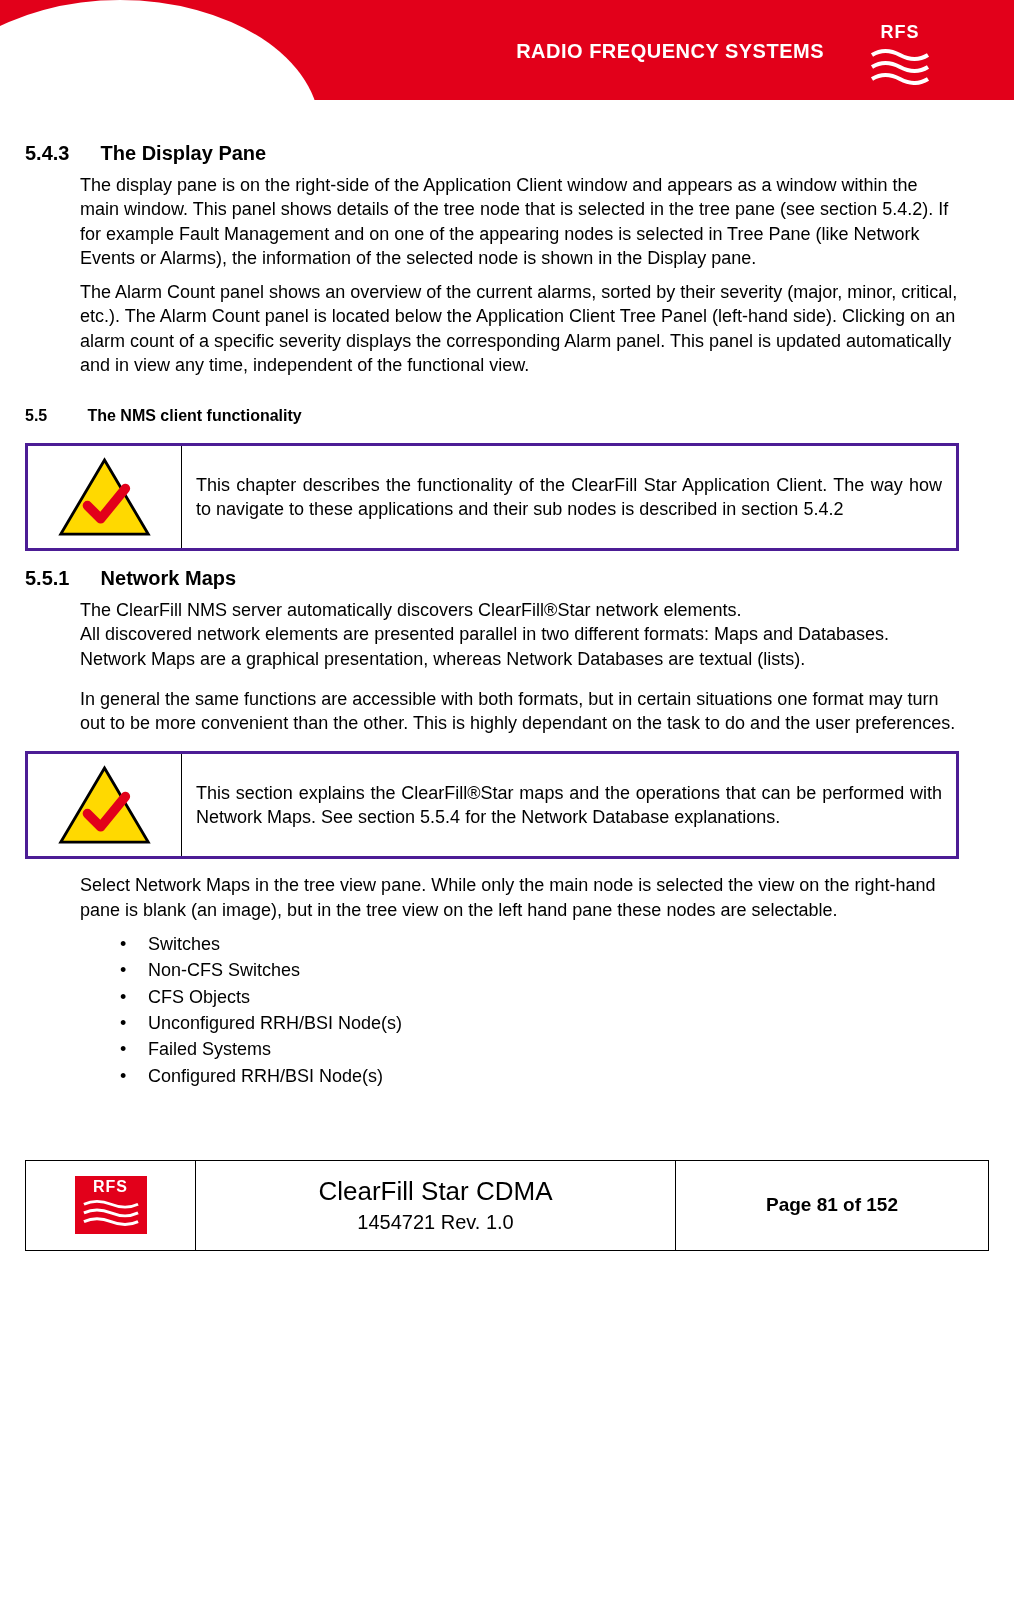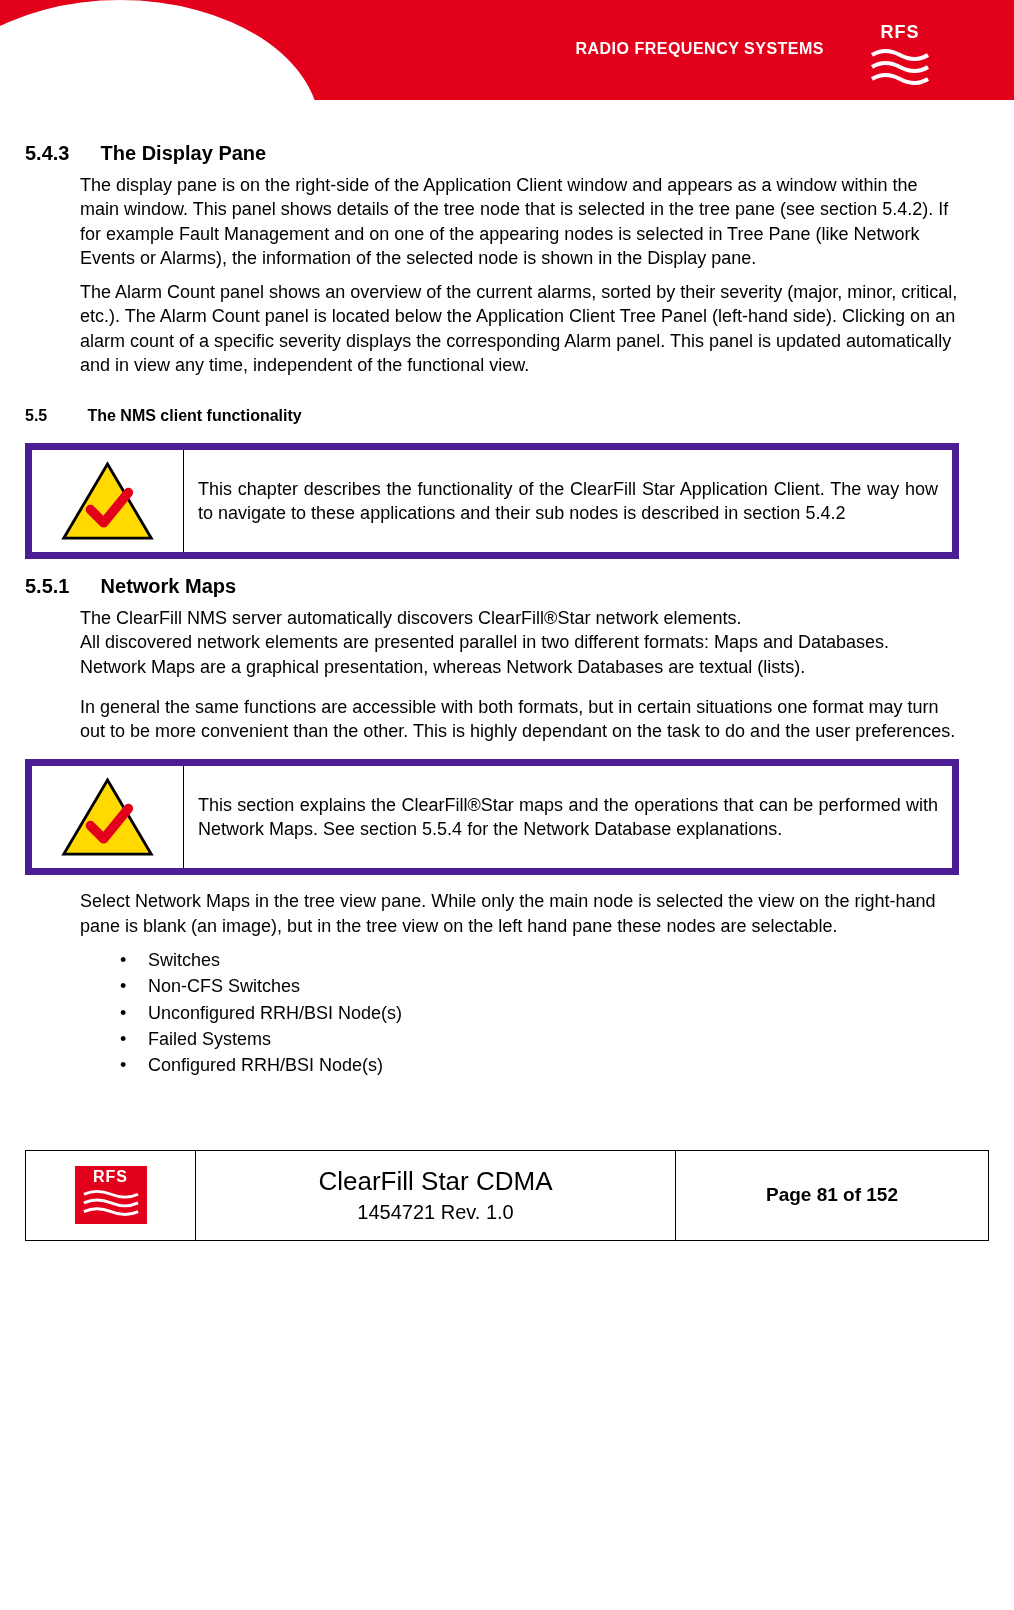--- a/index.html
+++ b/index.html
@@ -38,7 +38,7 @@
     right: 190px;
     color: #fff;
     font-weight: bold;
-    font-size: 16px;
+    font-size: 20px;
     letter-spacing: 0.5px;
   }
   .logo-box {

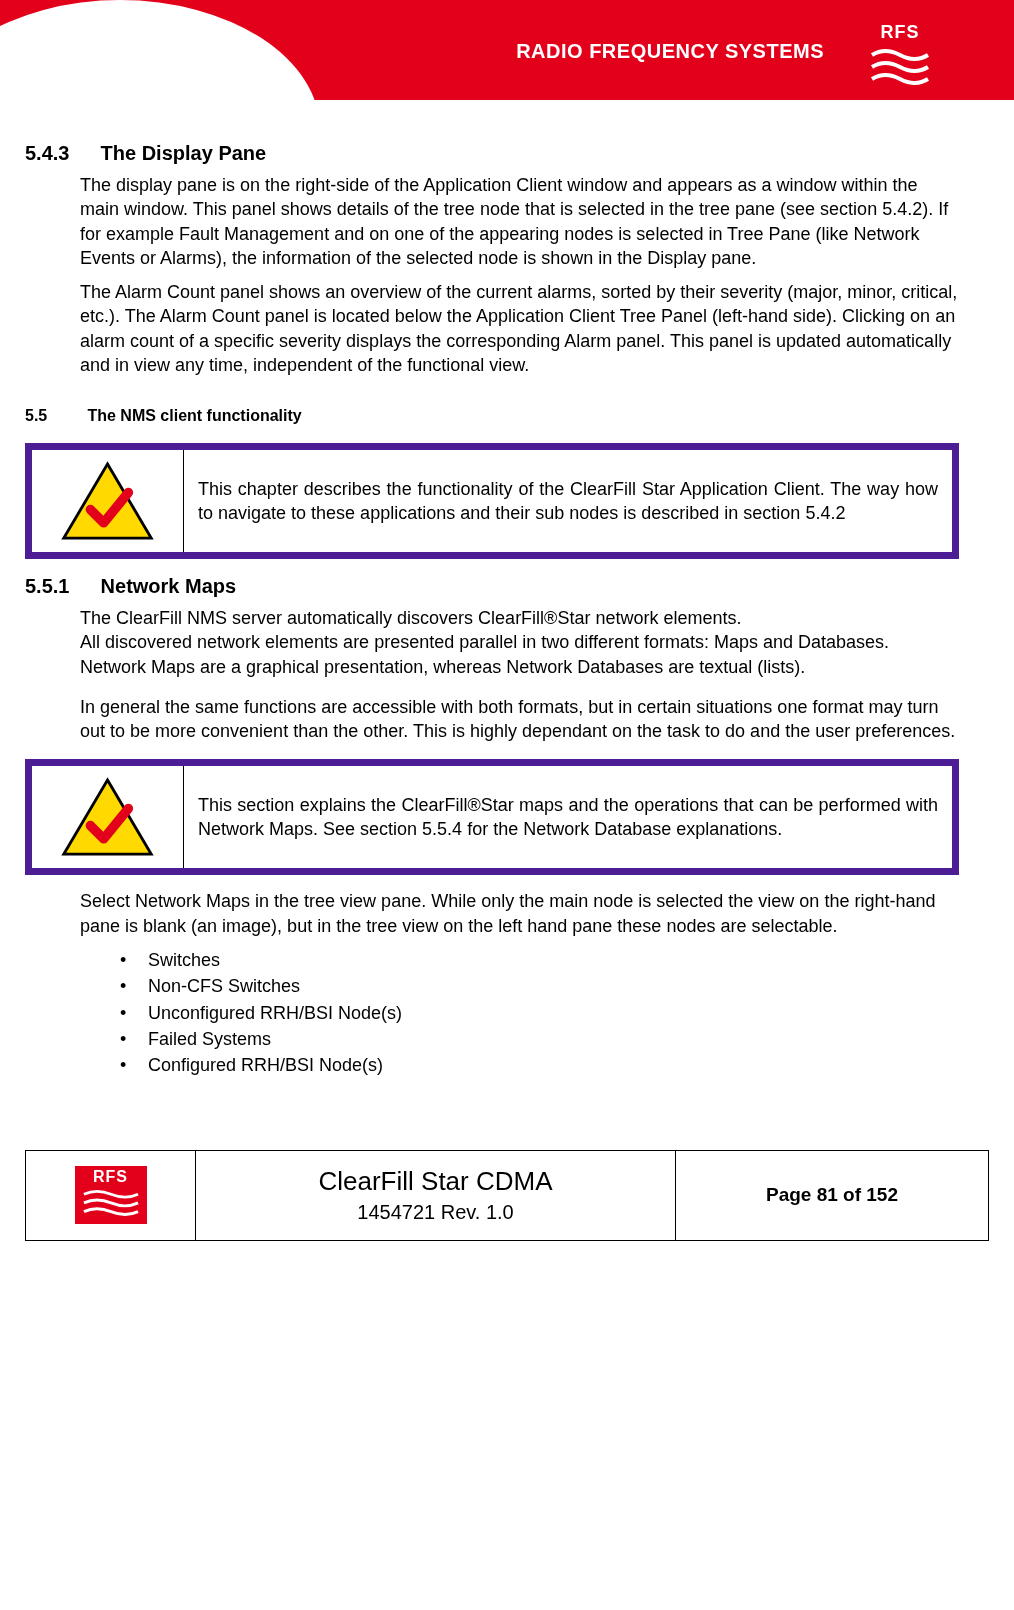--- a/index.html
+++ b/index.html
@@ -85,7 +85,7 @@
     margin-bottom: 10px;
   }
   .note-table {
-    border: 7px solid #4c1d95;
+    border: 3px solid #4c1d95;
     border-collapse: collapse;
     width: 100%;
     margin: 16px 0 14px 0;

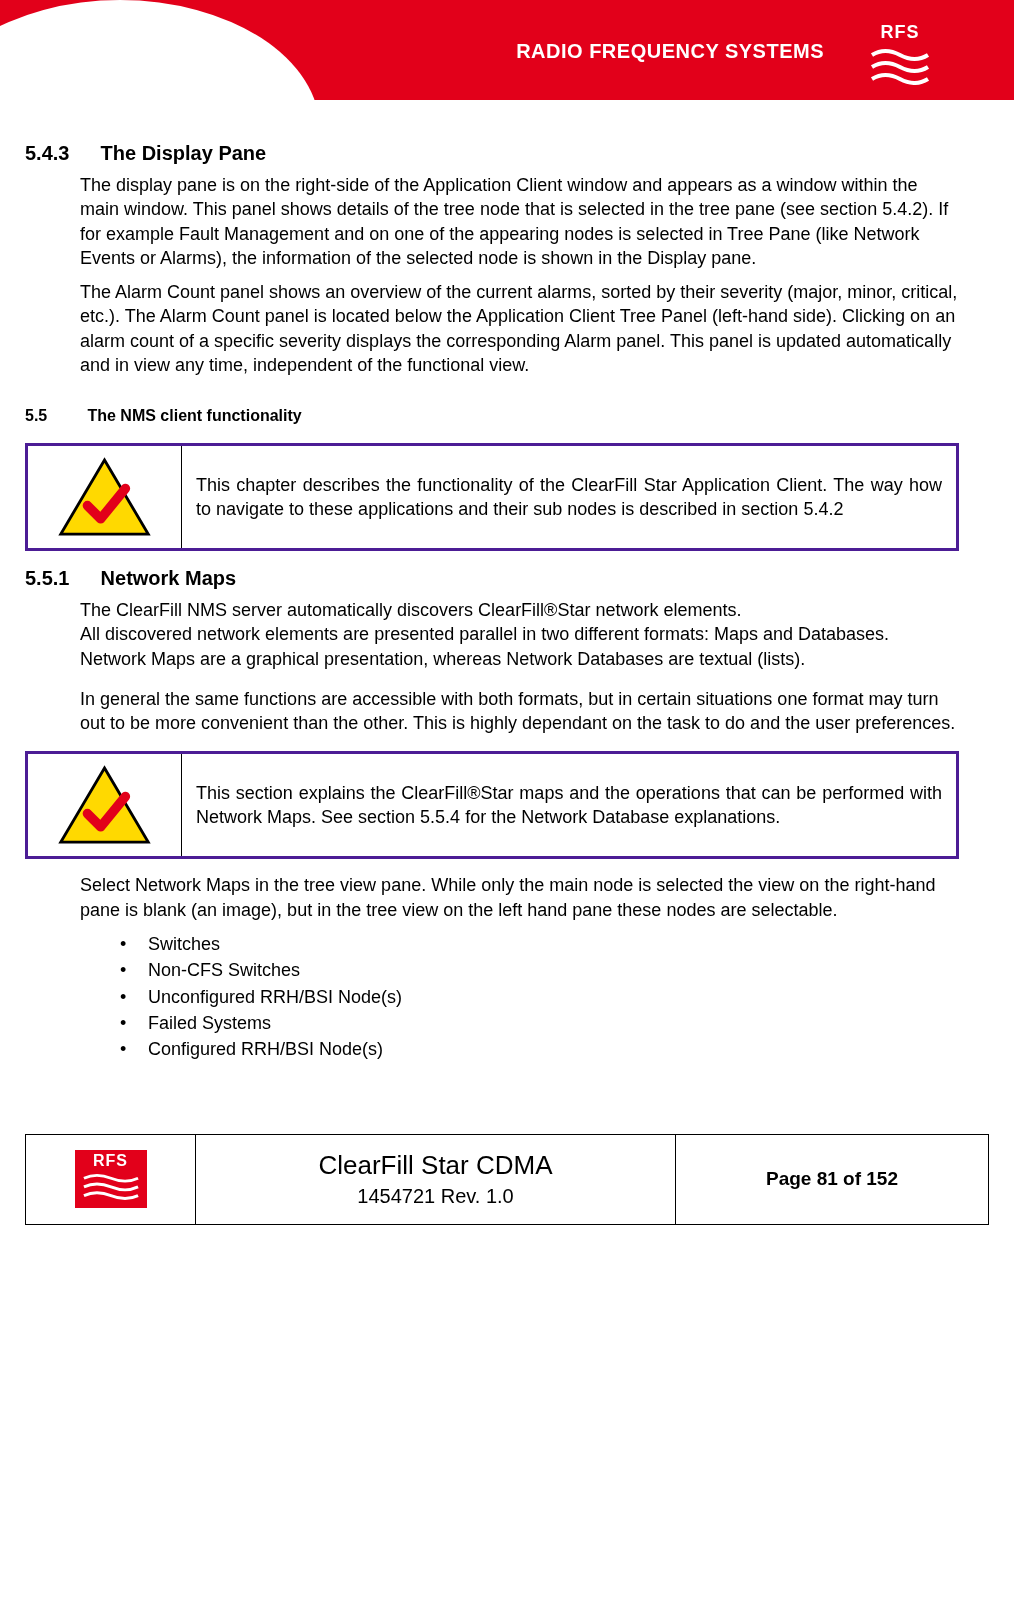--- a/index.html
+++ b/index.html
@@ -224,6 +224,7 @@
   <ul class="bullets">
     <li>Switches</li>
     <li>Non-CFS Switches</li>
+    <li>CFS Objects</li>
     <li>Unconfigured RRH/BSI Node(s)</li>
     <li>Failed Systems</li>
     <li>Configured RRH/BSI Node(s)</li>

